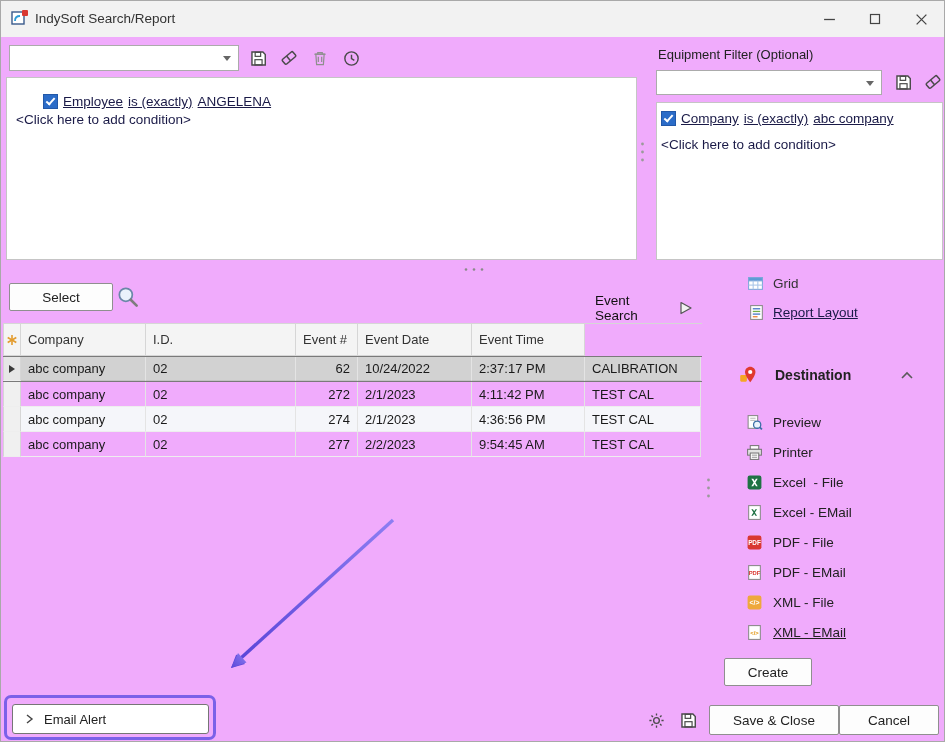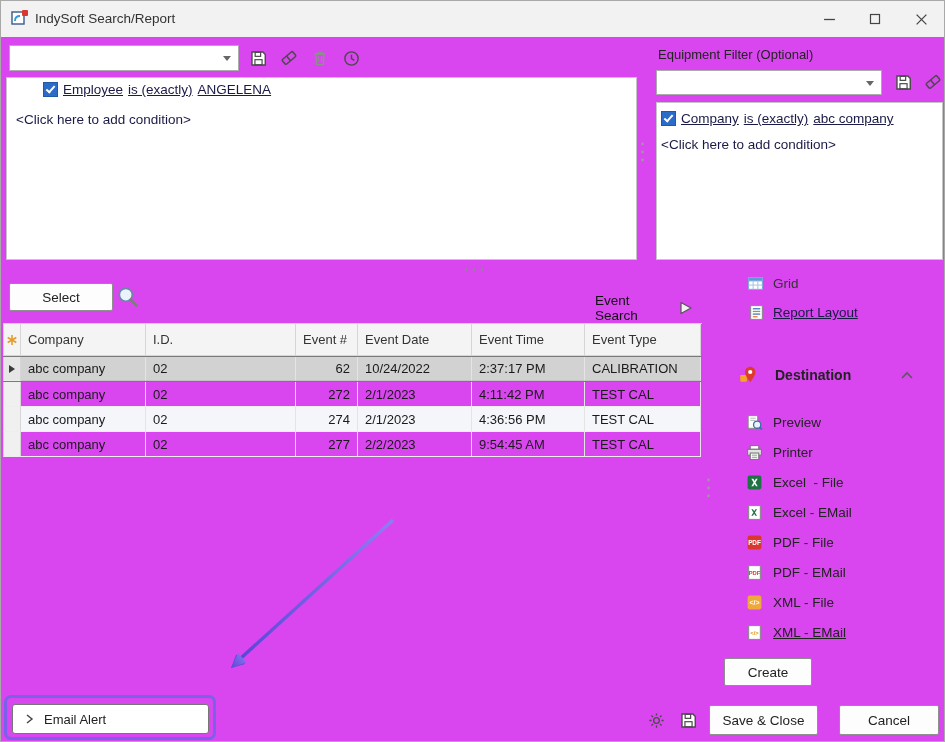--- a/index.html
+++ b/index.html
@@ -3,7 +3,7 @@
 <meta charset="utf-8">
 <style>
   html,body{margin:0;padding:0;background:#e9e9e9;font-family:"Liberation Sans",sans-serif;}
-  #window{position:relative;width:945px;height:742px;background:#d946ef;border:1px solid #a9a9a9;box-sizing:border-box;overflow:hidden;font-size:13px;color:#222;}
+  #window{position:relative;width:945px;height:742px;background:#f0abfc;border:1px solid #a9a9a9;box-sizing:border-box;overflow:hidden;font-size:13px;color:#222;}
   .abs{position:absolute;}
   svg{display:block;}
 

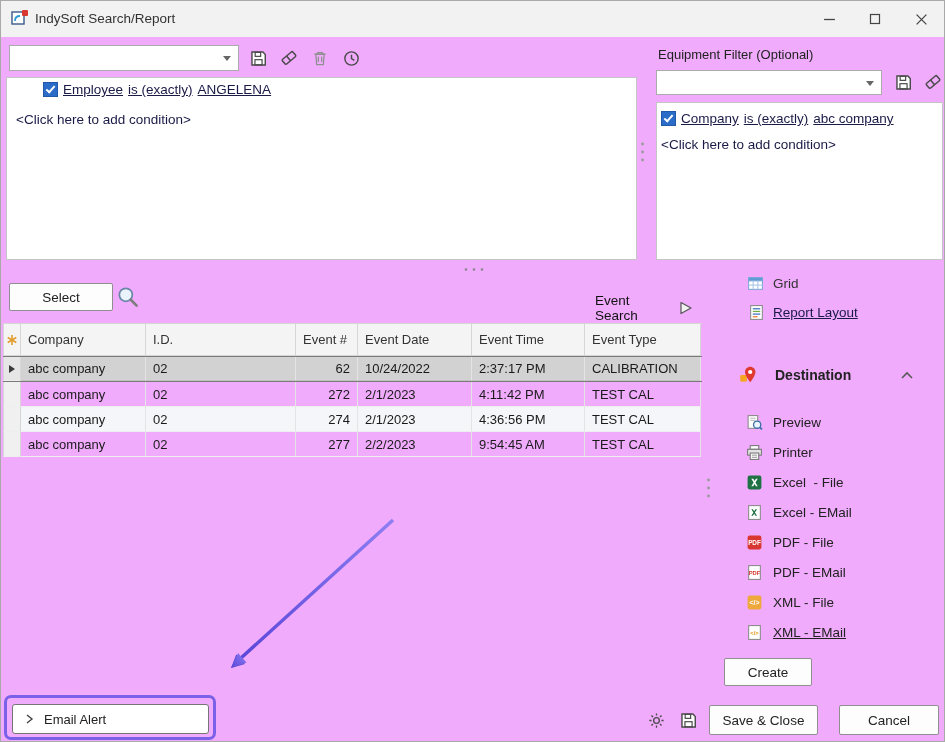--- a/index.html
+++ b/index.html
@@ -155,7 +155,7 @@
   </div>
 
   <div class="panel" style="left:5px;top:76px;width:631px;height:183px;">
-    <div class="cond-line" style="left:9px;top:4px;padding-left:27px;">
+    <div class="cond-line" style="left:9px;top:16px;padding-left:27px;">
       <span class="cb"></span>
       <span class="cond-link">Employee</span>
       <span class="cond-link">is (exactly)</span>

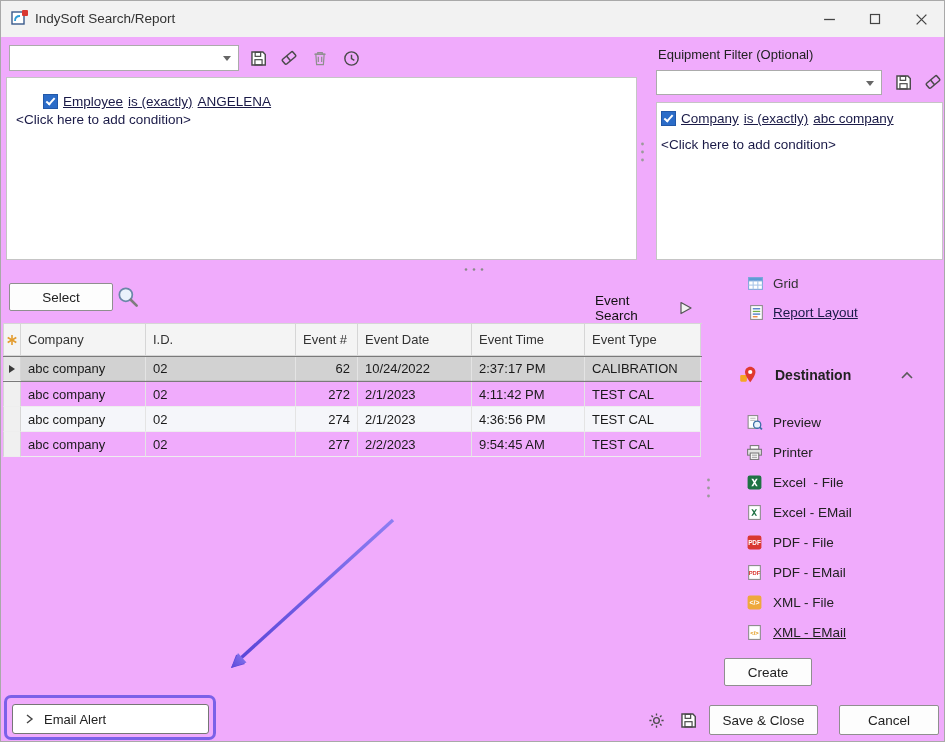--- a/index.html
+++ b/index.html
@@ -229,7 +229,6 @@
       <div class="gh-cell c3">Event #</div>
       <div class="gh-cell c4">Event Date</div>
       <div class="gh-cell c5">Event Time</div>
-      <div class="gh-cell c6">Event Type</div>
     </div>
 
     <div class="grow sel">

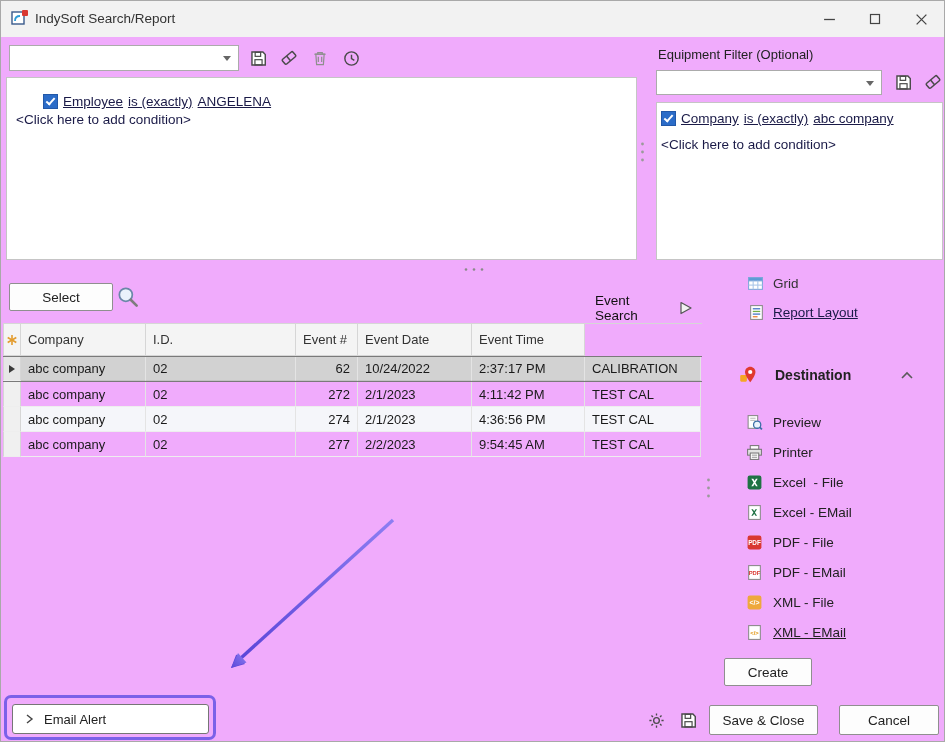--- a/index.html
+++ b/index.html
@@ -445,7 +445,7 @@
         <rect x="5.2" y="2.8" width="4.6" height="3.4" fill="none" stroke="#4a4a4a"></rect>
       </svg>
   </div>
-  <div class="btn abs" style="left:708px;top:704px;width:109px;height:30px;">
+  <div class="btn abs" style="left:708px;top:704px;width:130px;height:30px;">
     <span>Save &amp; Close</span>
   </div>
   <div class="btn abs" style="left:838px;top:704px;width:100px;height:30px;">

